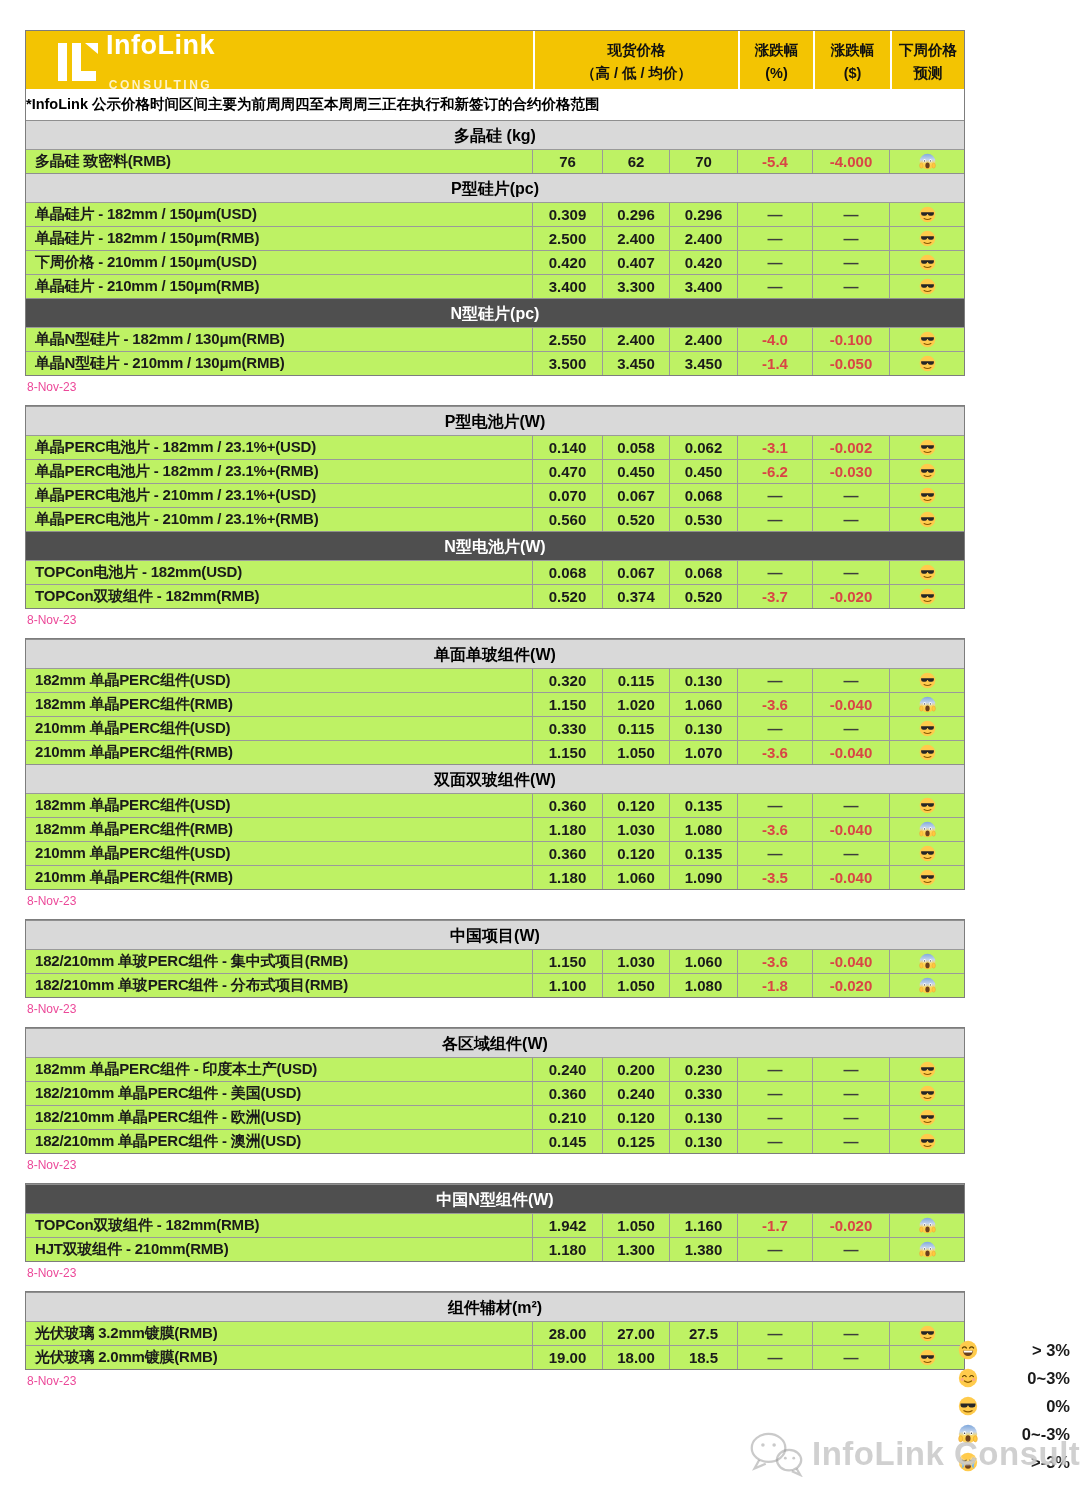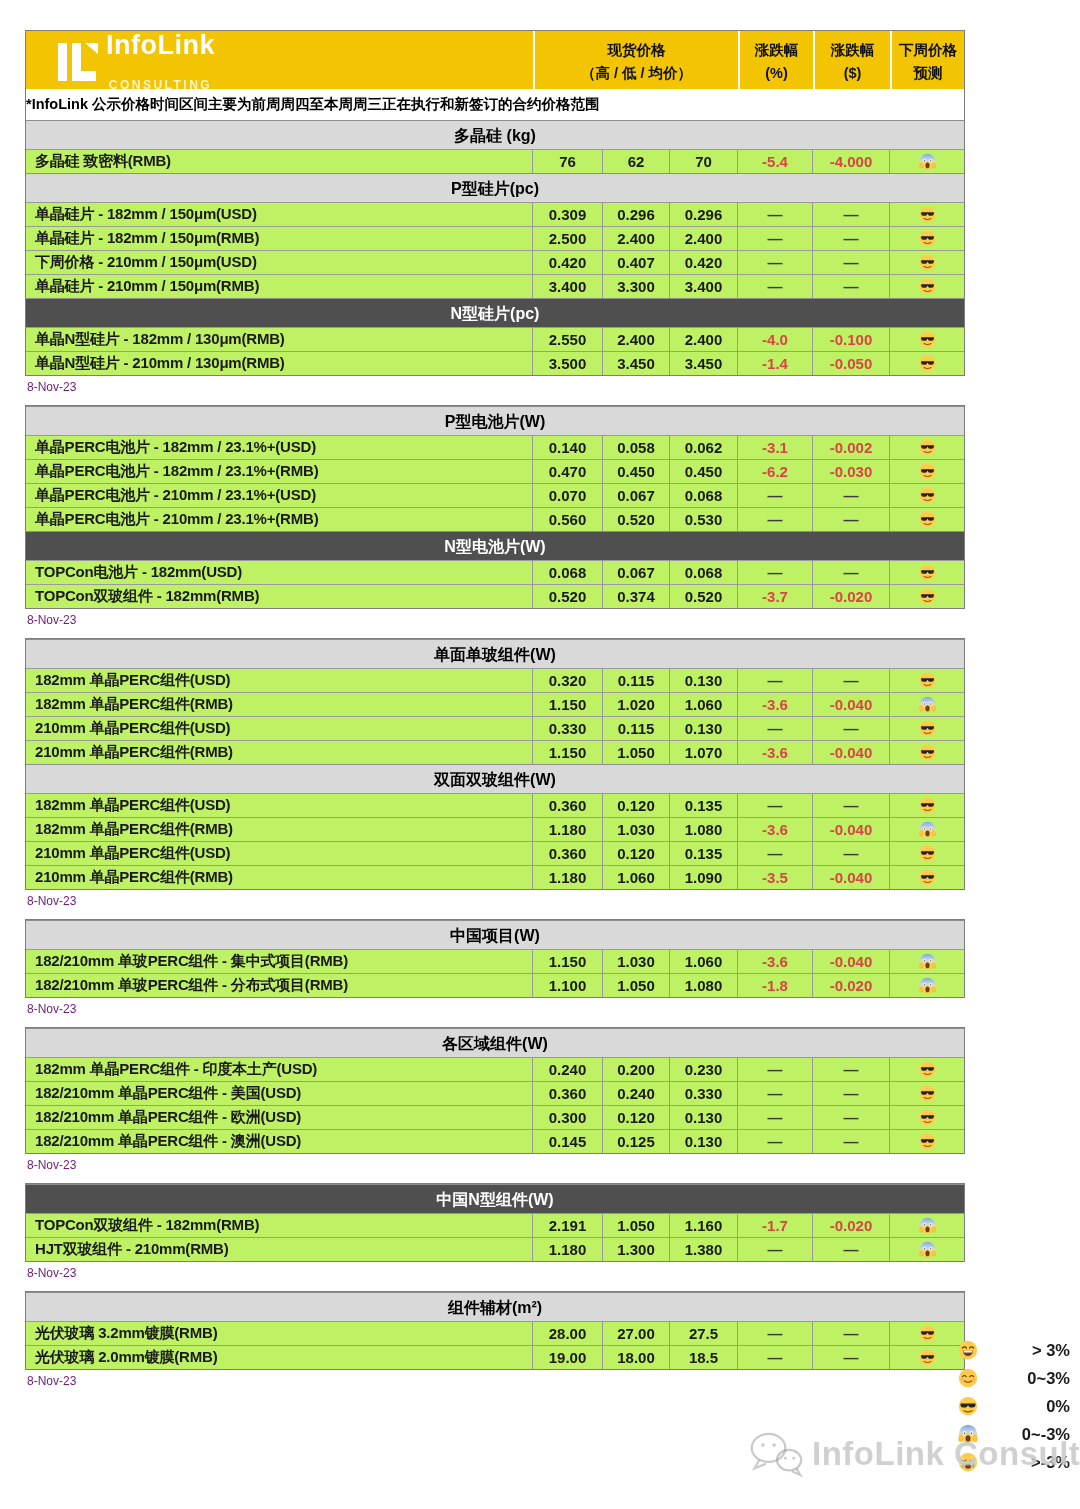--- a/index.html
+++ b/index.html
@@ -31,7 +31,7 @@
   .cell.neg { color:#D94545; }
   .cell.dash { color:#3c3c3c; }
 
-  .datecap { font-size:12px; color:#701a75; padding:4px 2px 11px 2px; }
+  .datecap { font-size:12px; color:#ec4899; padding:4px 2px 11px 2px; }
 
   .emoji { display:inline-flex; }
   .emoji svg { width:100%; height:100%; display:block; }

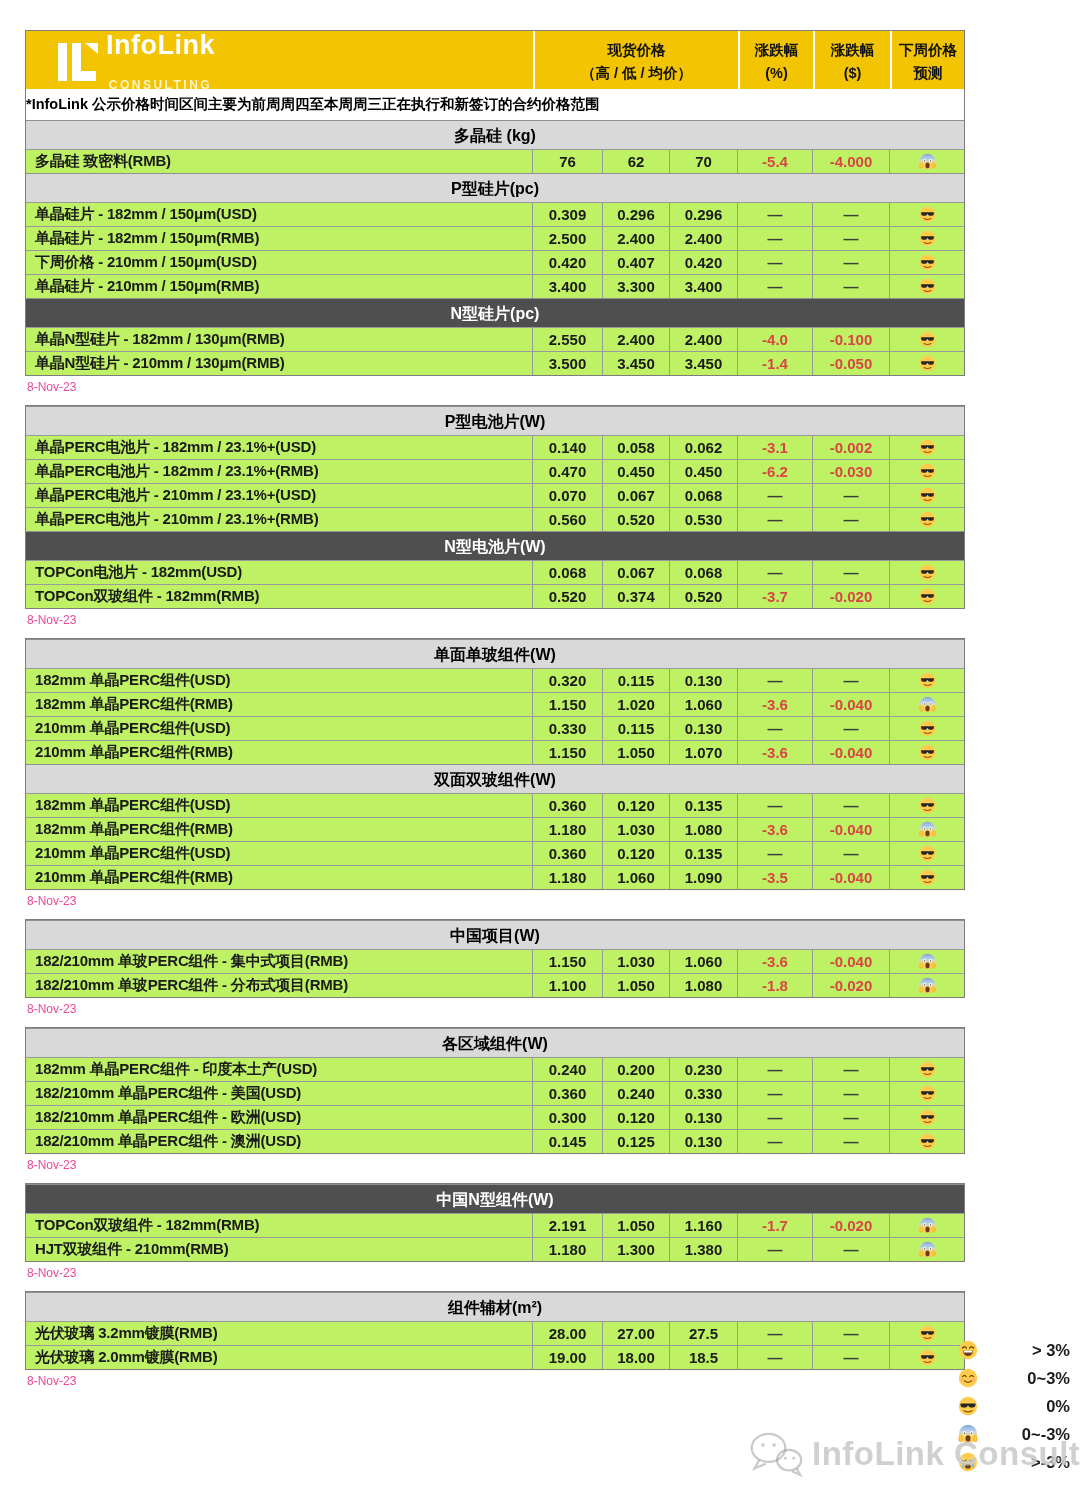--- a/index.html
+++ b/index.html
@@ -600,7 +600,7 @@
           </div>
           <div class="row">
             <div class="cell lbl">182/210mm 单晶PERC组件 - 欧洲(USD)</div>
-            <div class="cell">0.300</div>
+            <div class="cell">0.210</div>
             <div class="cell">0.120</div>
             <div class="cell">0.130</div>
             <div class="cell dash">—</div>

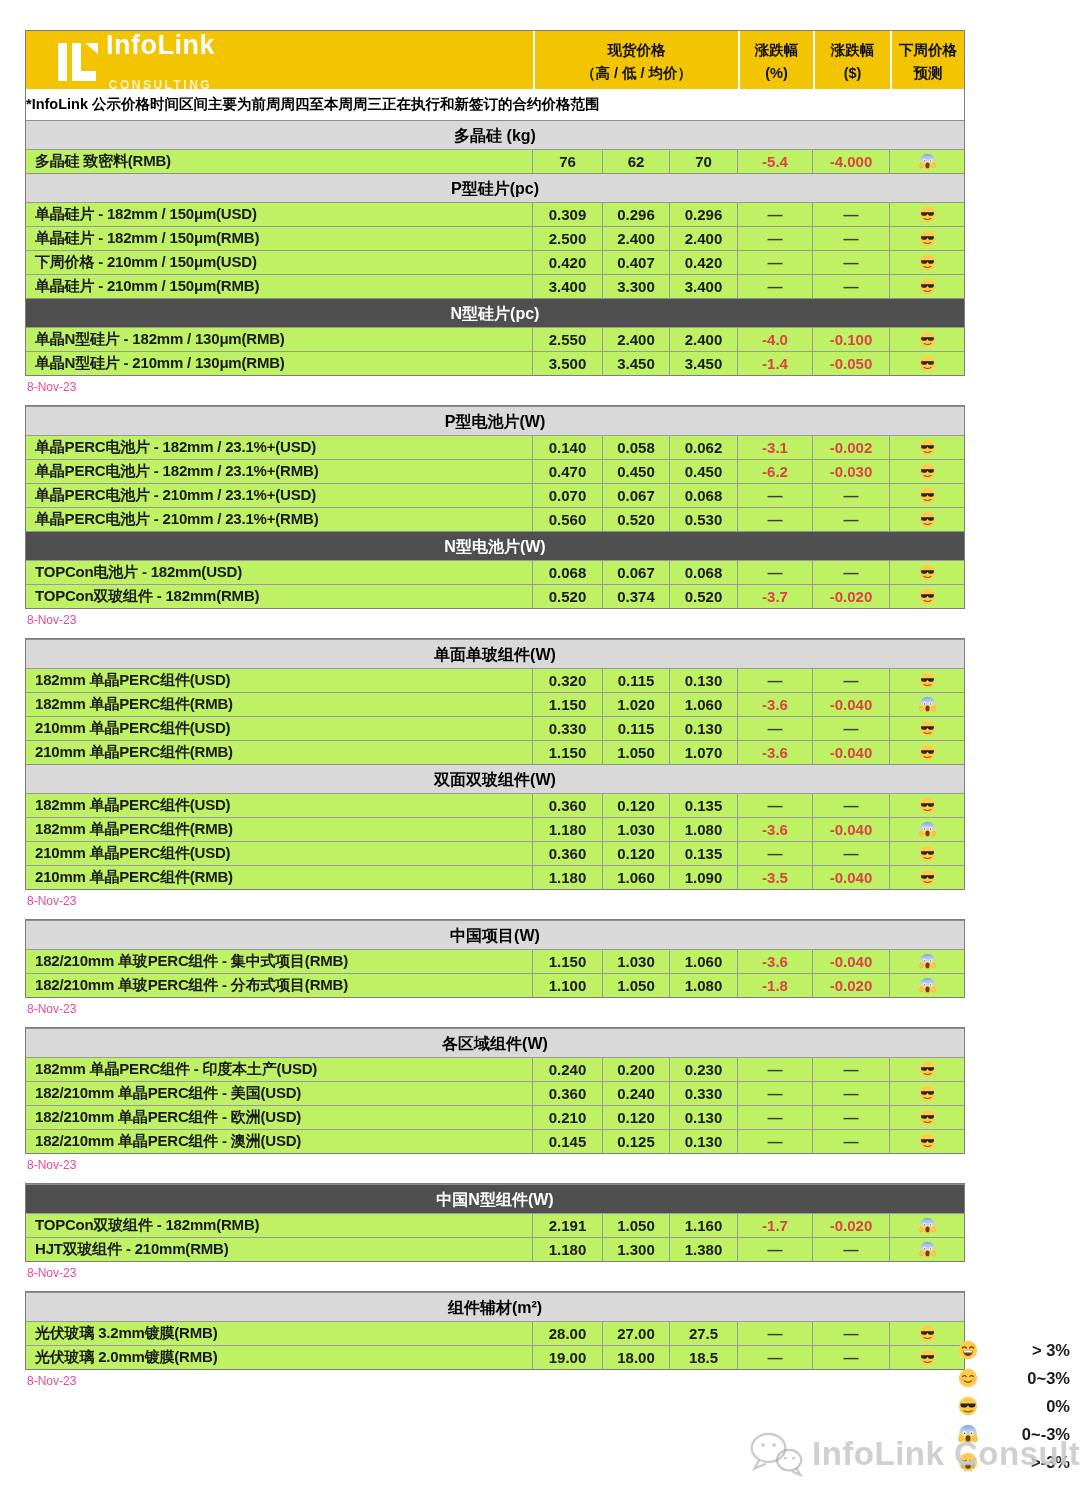--- a/index.html
+++ b/index.html
@@ -638,7 +638,7 @@
           <div class="sechdr dark">中国N型组件(W)</div>
           <div class="row">
             <div class="cell lbl">TOPCon双玻组件 - 182mm(RMB)</div>
-            <div class="cell">2.191</div>
+            <div class="cell">1.942</div>
             <div class="cell">1.050</div>
             <div class="cell">1.160</div>
             <div class="cell neg">-1.7</div>

